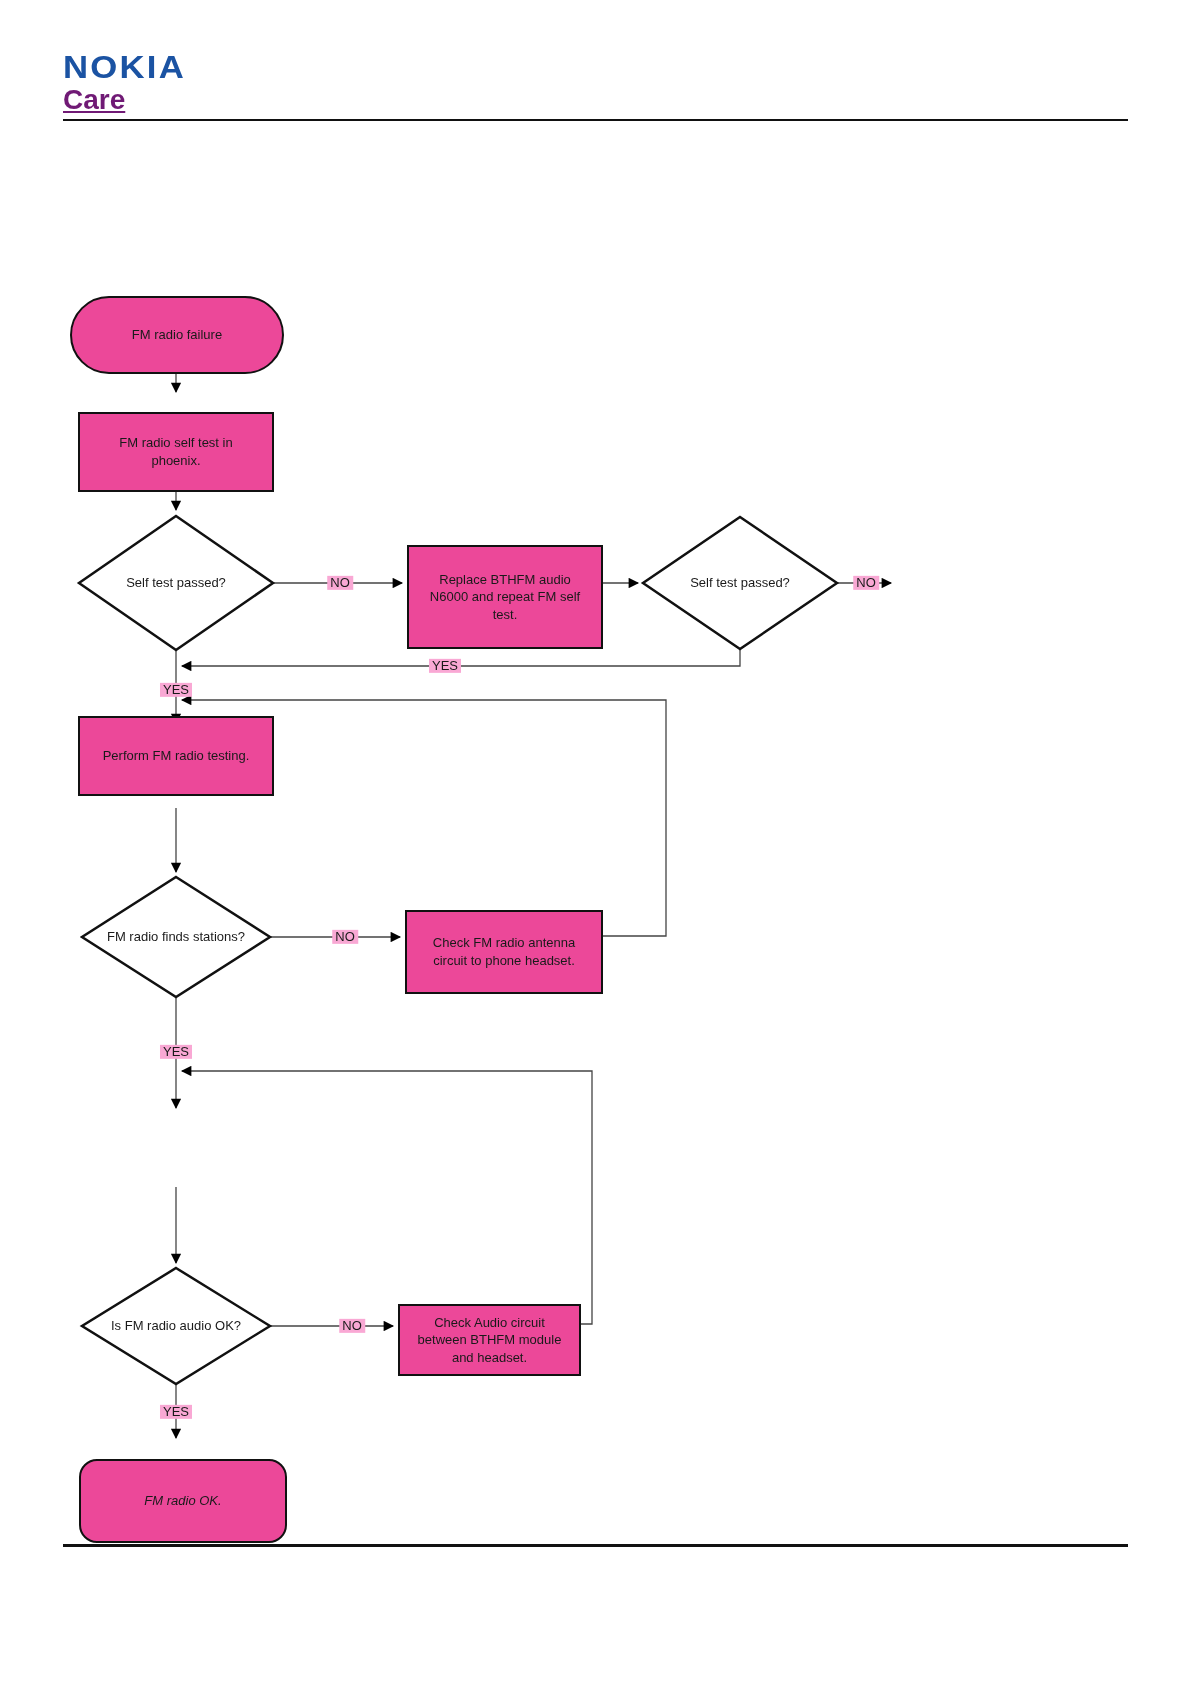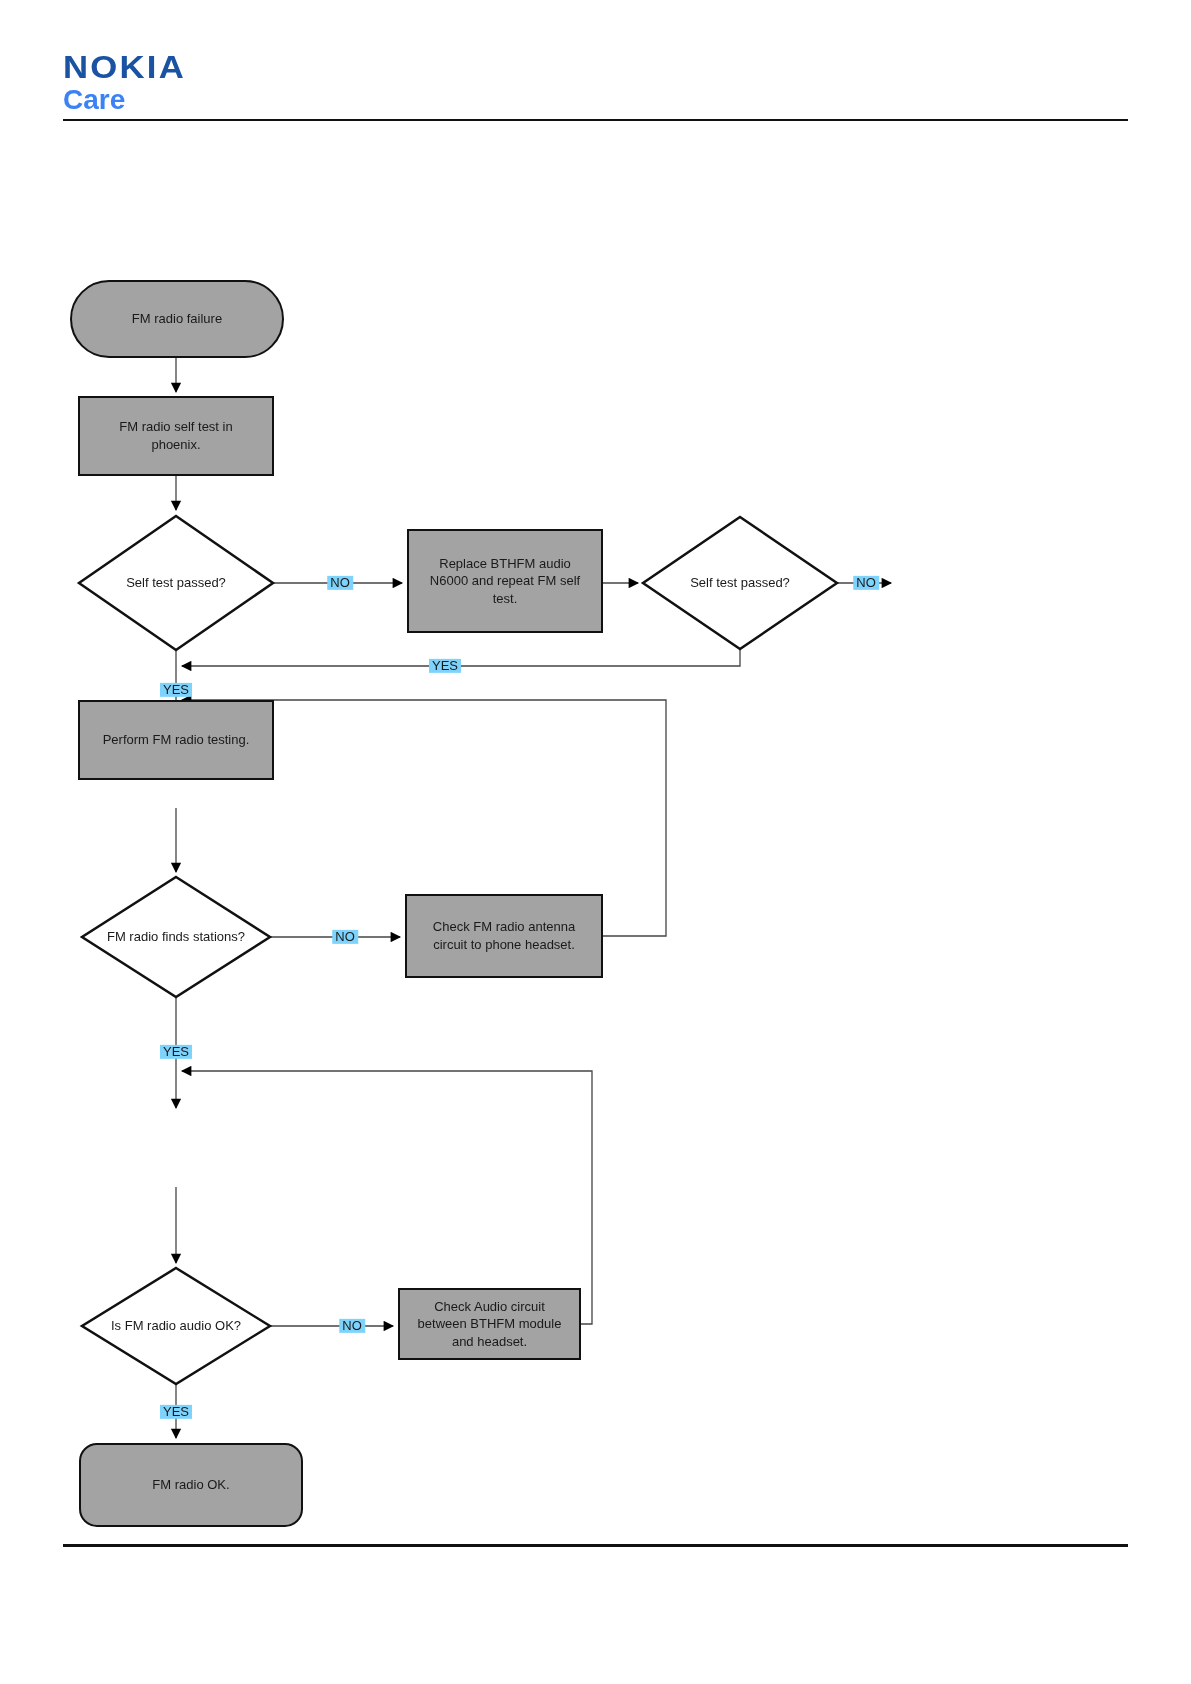--- a/index.html
+++ b/index.html
@@ -51,7 +51,7 @@
 
   <div class="brand">
     <div class="brand-nokia" style="color: rgb(27, 83, 163);">NOKIA</div>
-    <div class="brand-care" style="color: #3b82f6;">Care</div>
+    <div class="brand-care" style="color: #701a75; text-decoration: underline;">Care</div>
   </div>
   <div class="rule header-rule"></div>
 

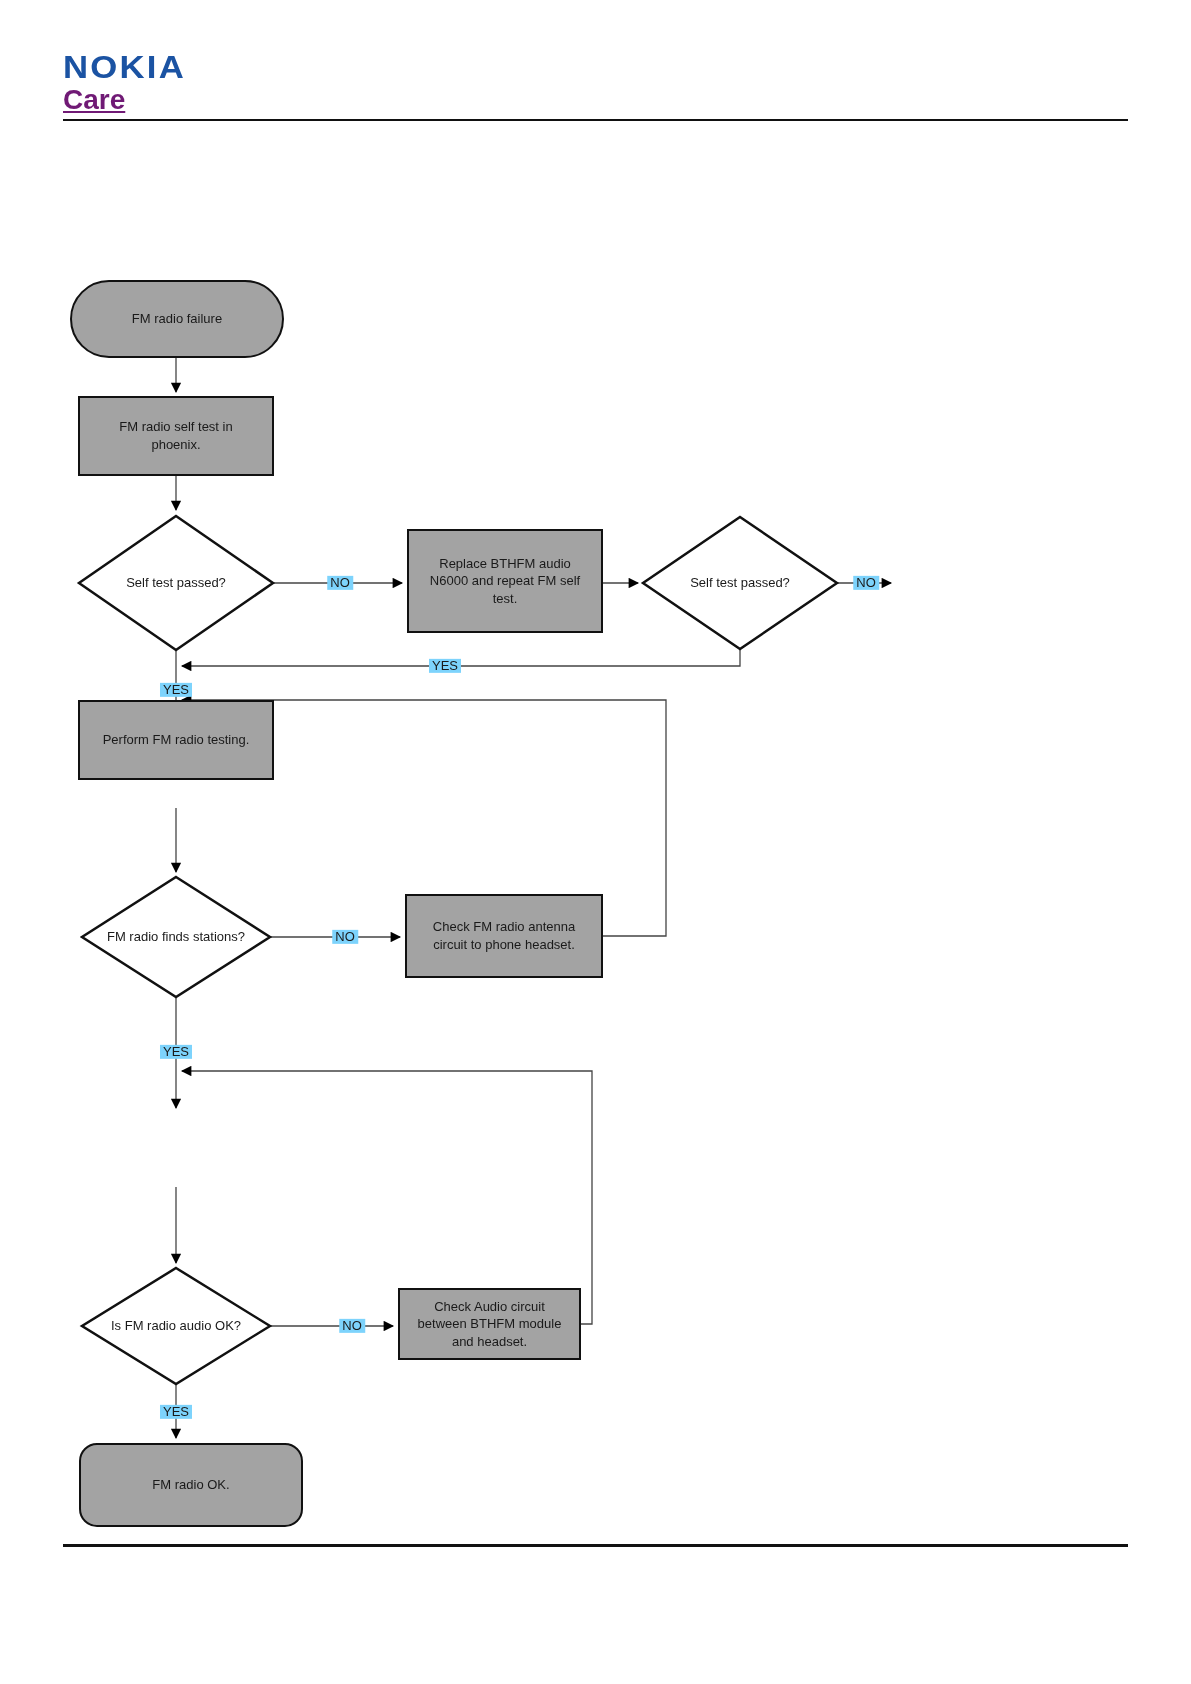--- a/index.html
+++ b/index.html
@@ -29,9 +29,9 @@
   svg.chart{position:absolute;left:0;top:0;z-index:1;}
   .node{
     position:absolute;z-index:2;box-sizing:border-box;
-    background:#a3a3a3;border:2px solid #111;
+    background:#ec4899;border:2px solid #111;
     display:flex;align-items:center;justify-content:center;
-    text-align:center;font-size:13px;line-height:1.35;padding:4px 14px;
+    text-align:center;font-size:13px;line-height:1.35;padding:4px 14px;margin-top:16px;
   }
   .terminator{border-radius:39px;}
   .terminator-end{border-radius:18px;}

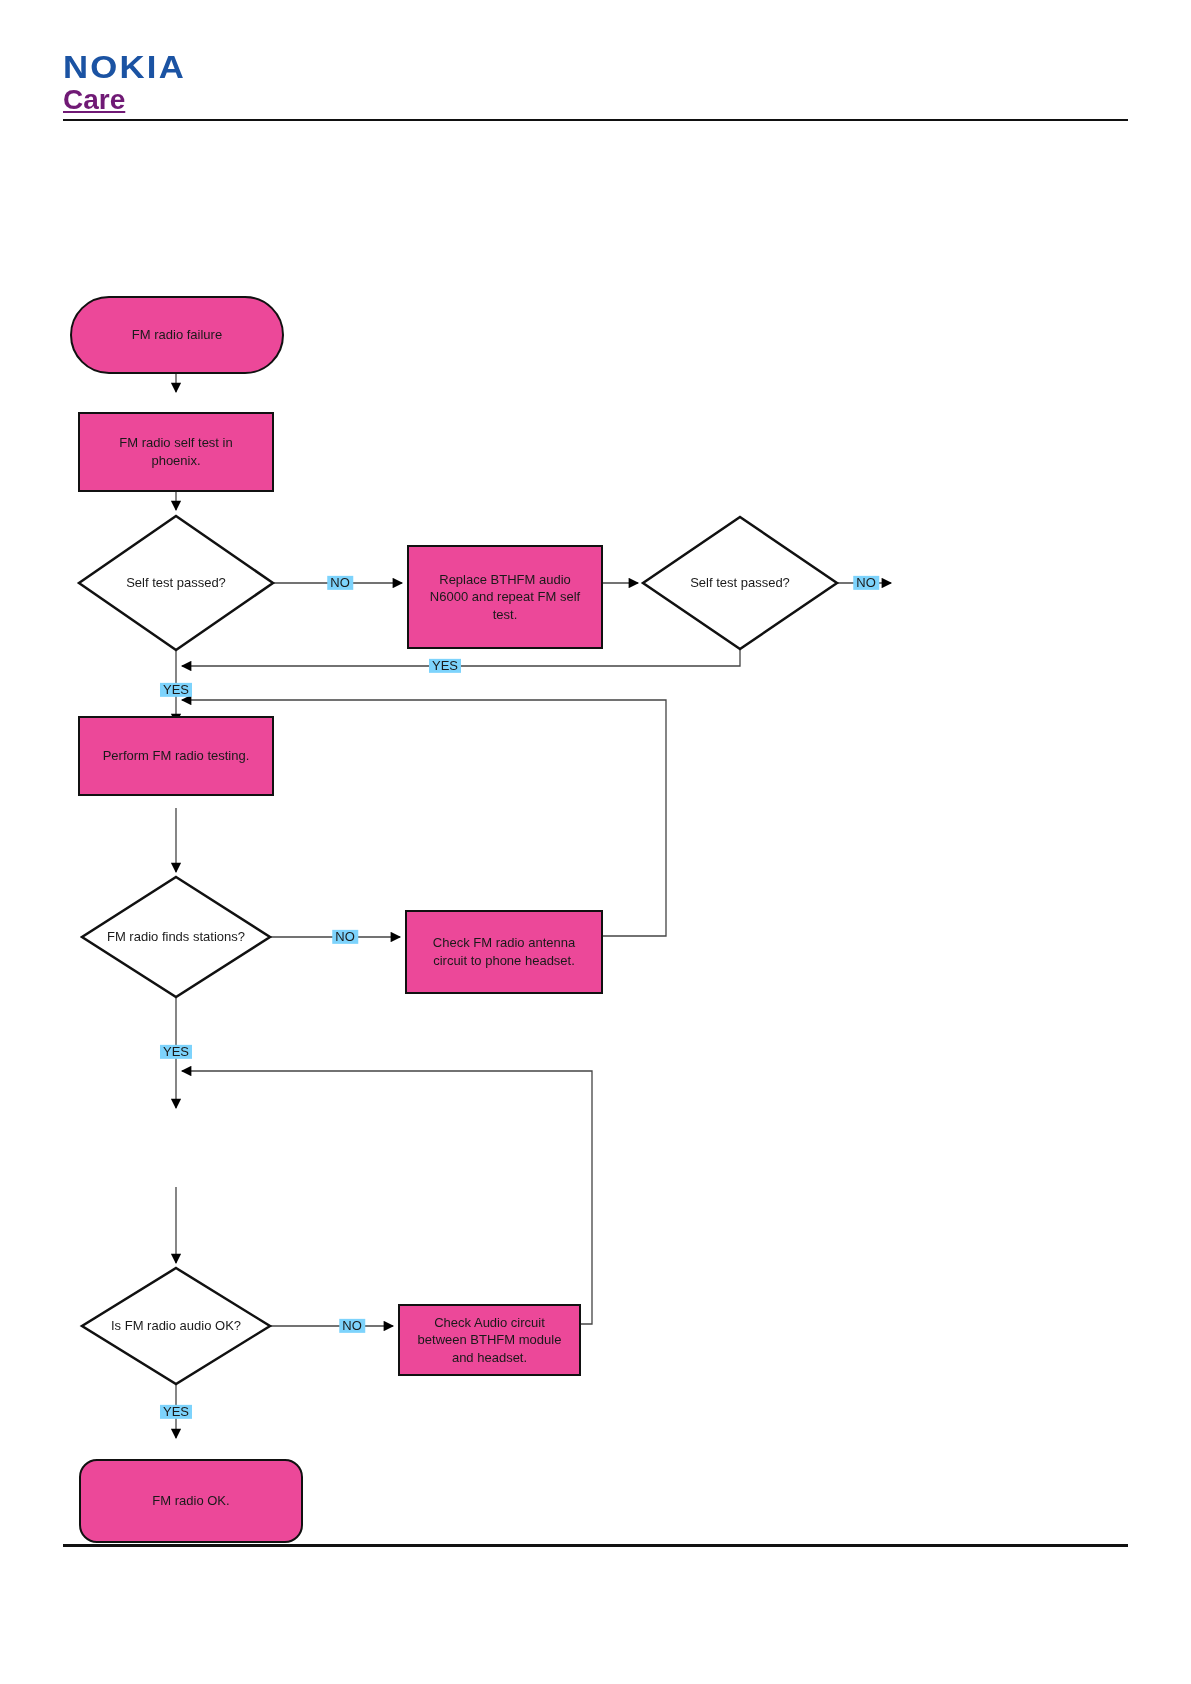--- a/index.html
+++ b/index.html
@@ -41,7 +41,7 @@
   }
   .edge-label{
     position:absolute;z-index:3;transform:translate(-50%,-50%);
-    background:#7dd3fc;padding:0 3px;font-size:13px;line-height:1.1;
+    background:#f9a8d4;padding:0 3px;font-size:13px;line-height:1.1;
   }
 </style>
 </head>

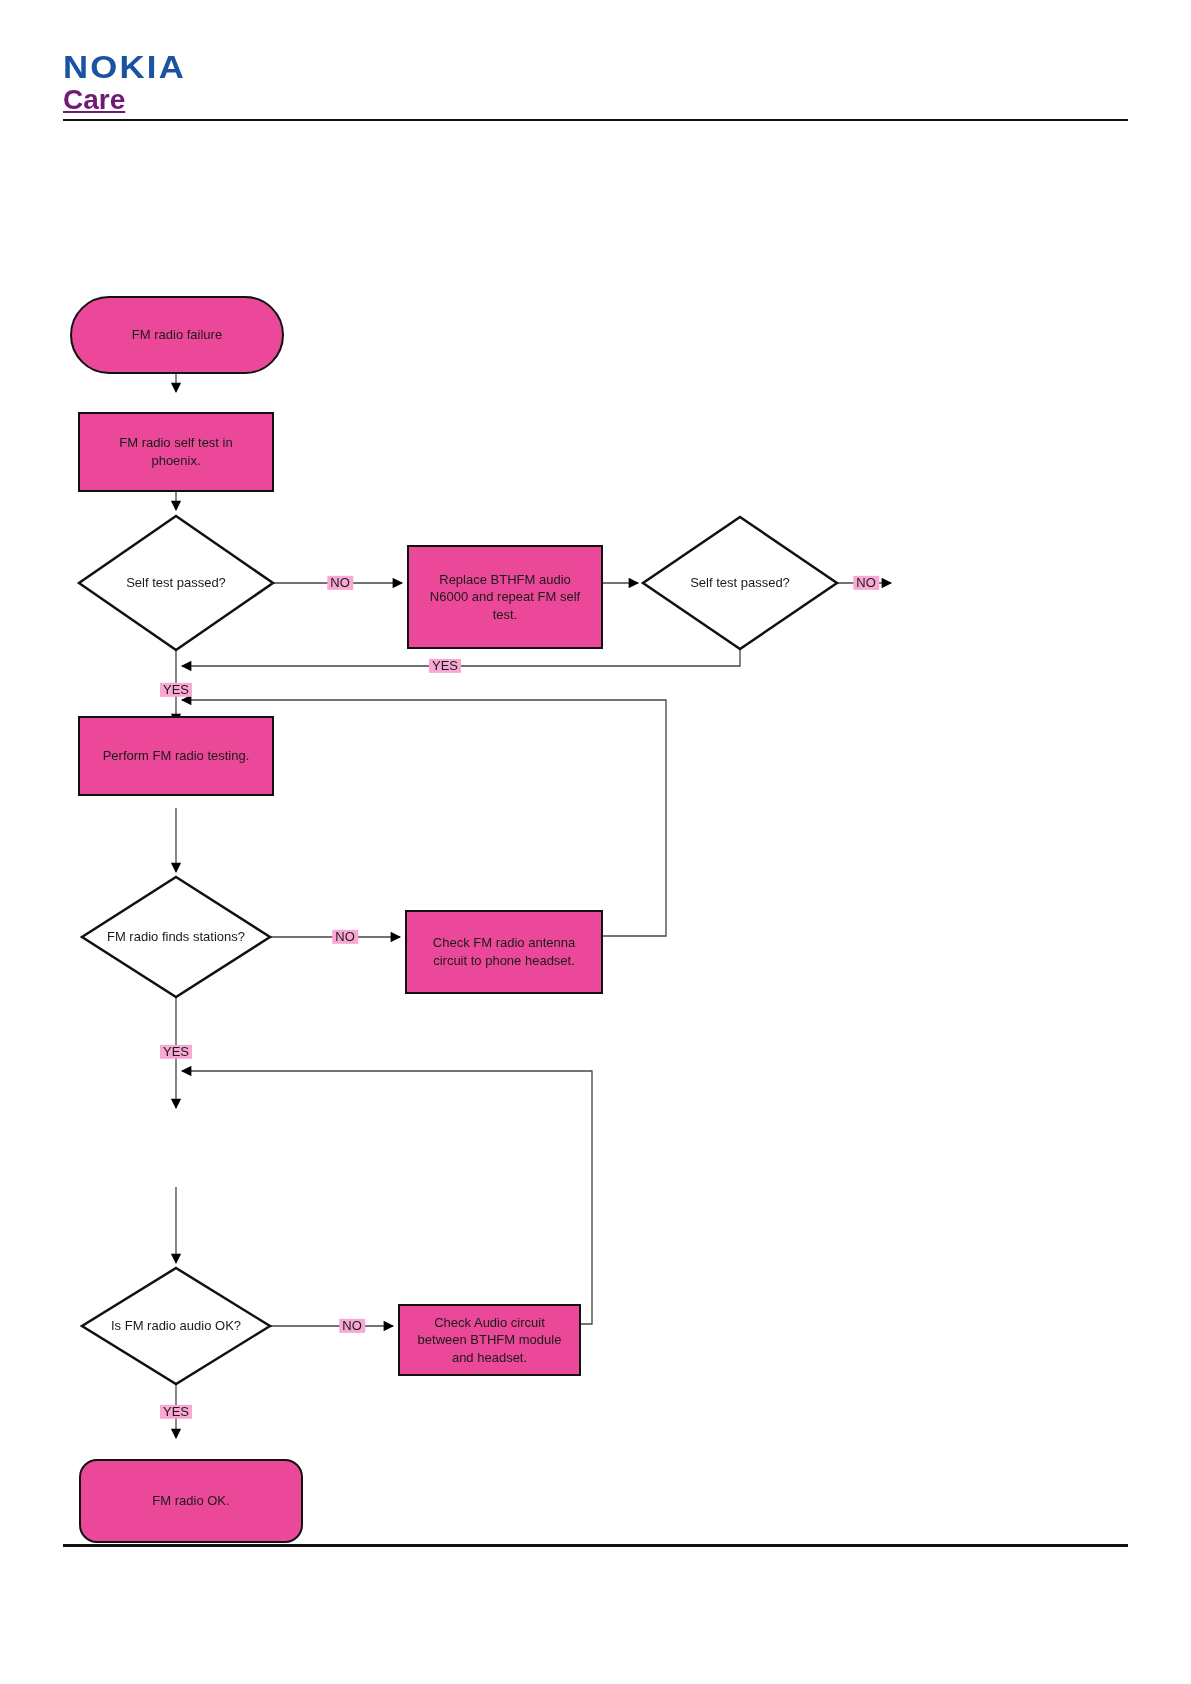--- a/index.html
+++ b/index.html
@@ -108,7 +108,7 @@
 
   <div class="node" style="left:398px;top:1288px;width:183px;height:72px;">Check Audio circuit between BTHFM module and headset.</div>
 
-  <div class="node terminator-end" style="left:79px;top:1443px;width:224px;height:84px;">FM radio OK.</div>
+  <div class="node terminator-end" style="left:79px;top:1443px;width:208px;height:84px;font-style:italic;">FM radio OK.</div>
 
   <div class="edge-label" style="left:340px;top:583px;">NO</div>
   <div class="edge-label" style="left:866px;top:583px;">NO</div>

